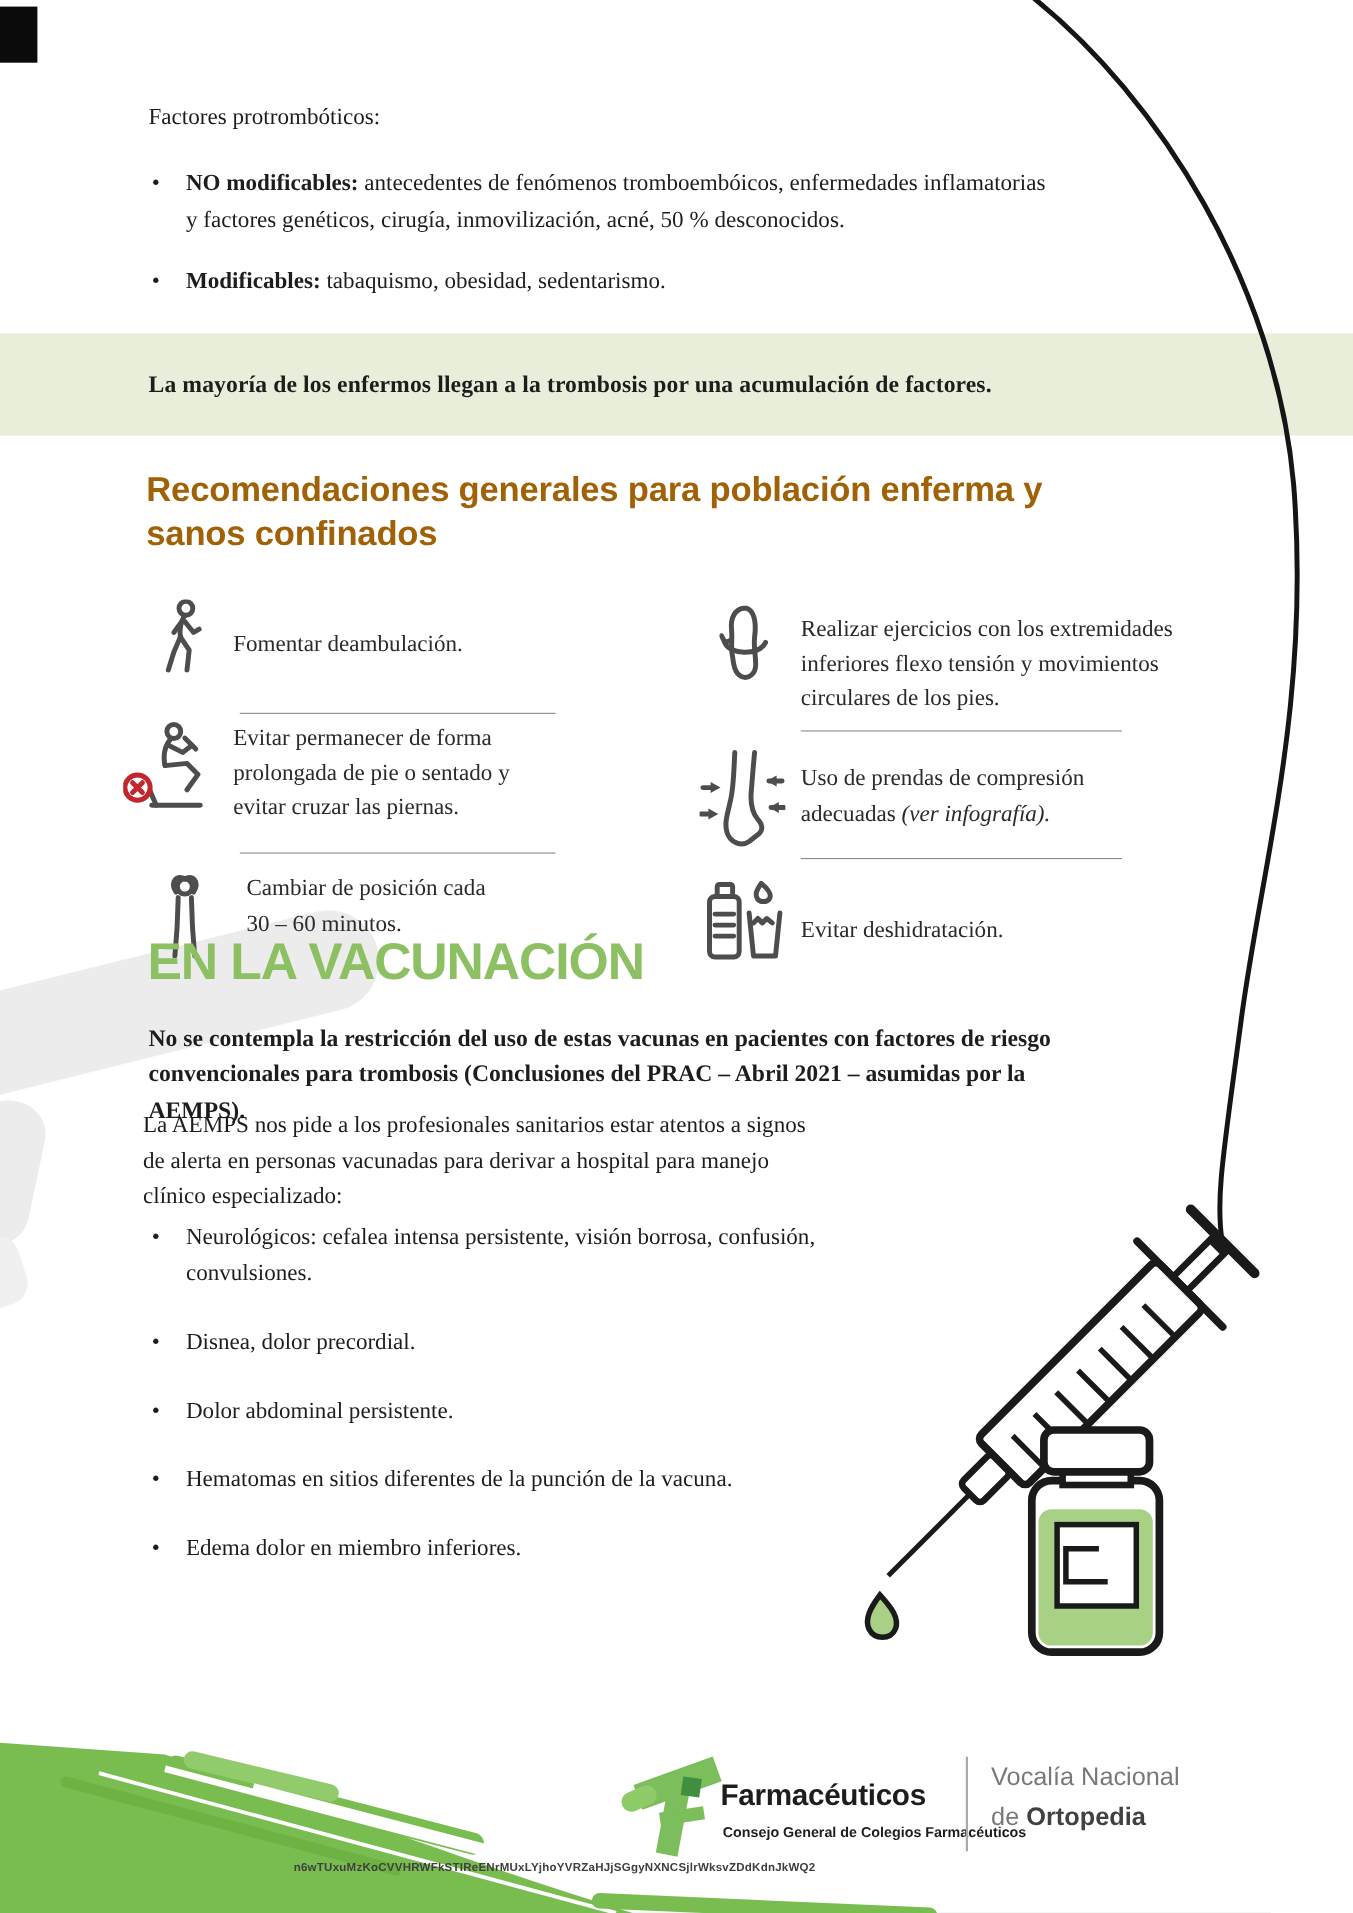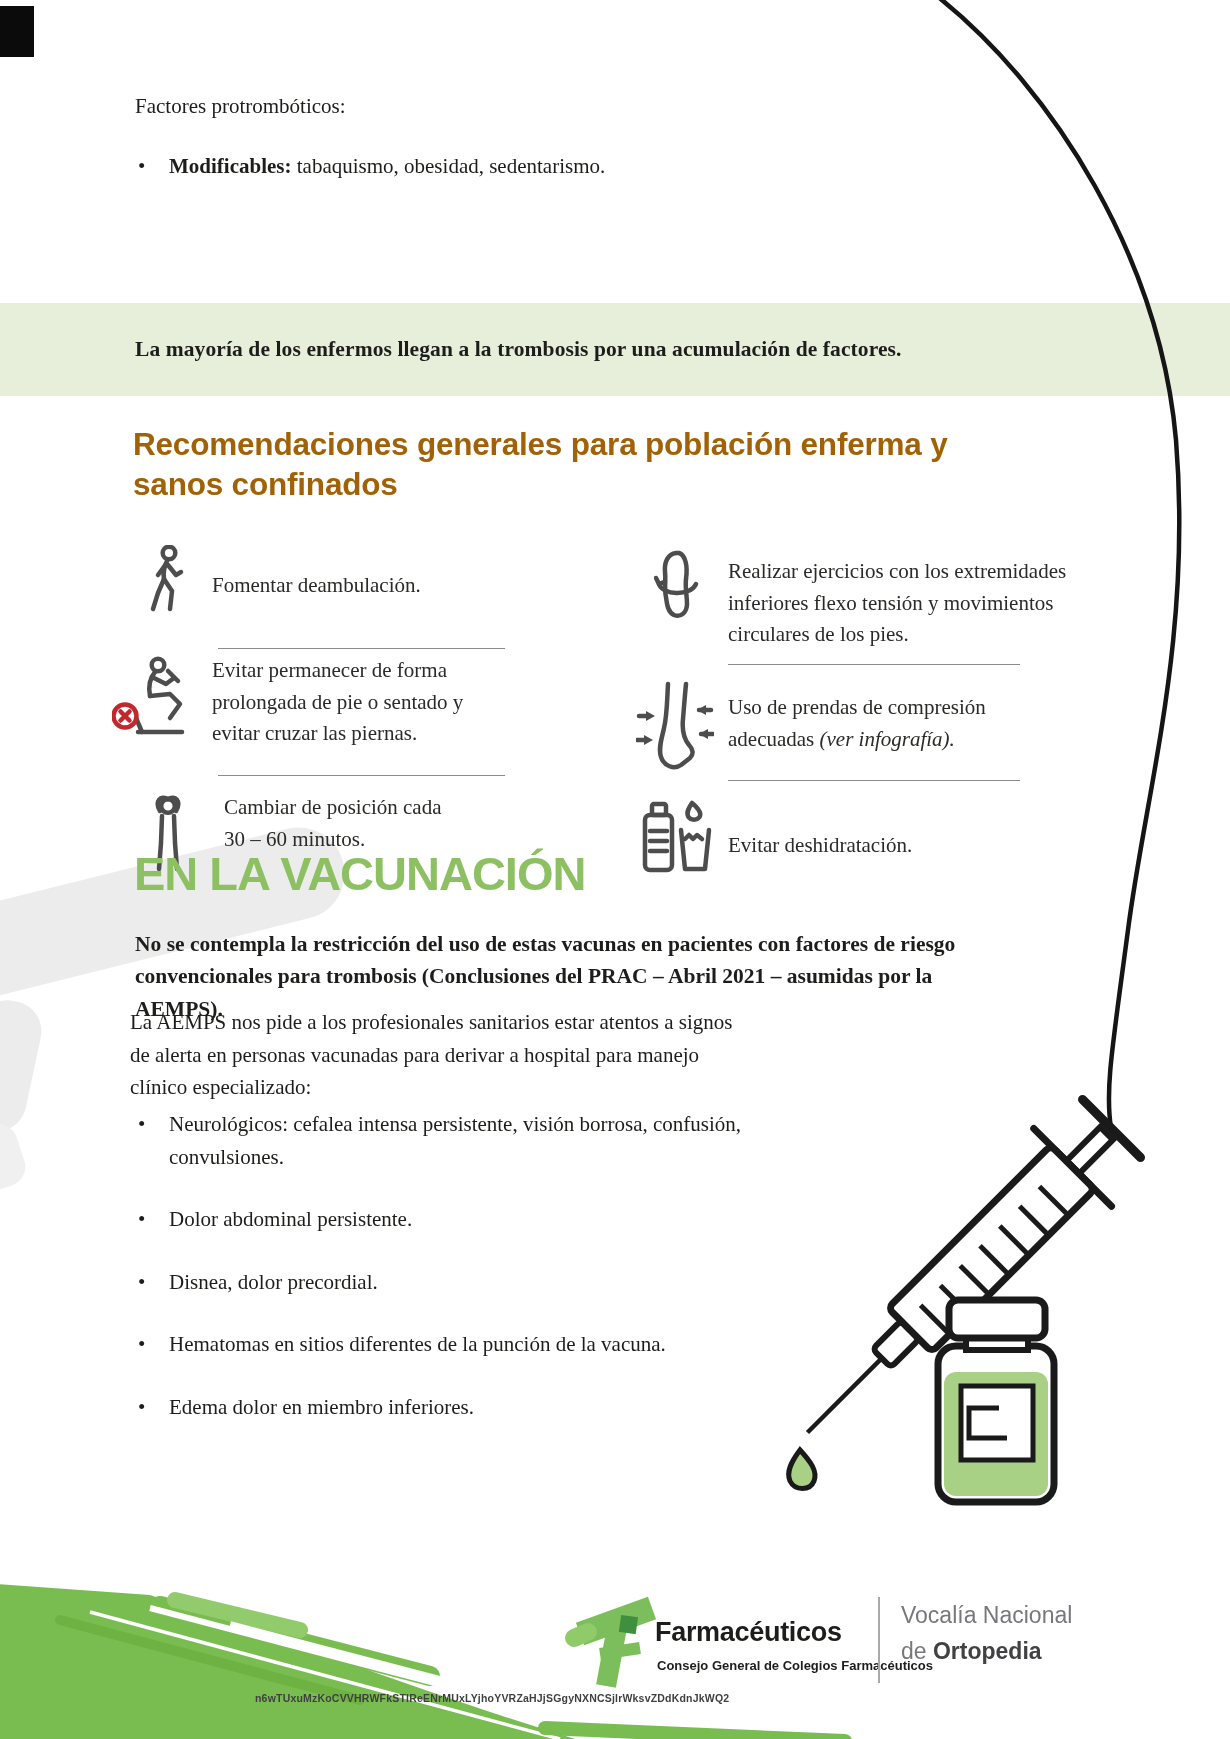--- a/index.html
+++ b/index.html
@@ -69,6 +69,7 @@
     <div class="abs intro-title">Factores protrombóticos:</div>
 
     <ul class="abs blist intro-bullets">
+      <li><b class="inb">NO modificables:</b> <span>antecedentes de fenómenos tromboembóicos, enfermedades inflamatorias y factores genéticos, cirugía, inmovilización, acné, 50 % desconocidos.</span></li>
       <li><b class="inb">Modificables:</b> <span>tabaquismo, obesidad, sedentarismo.</span></li>
     </ul>
 

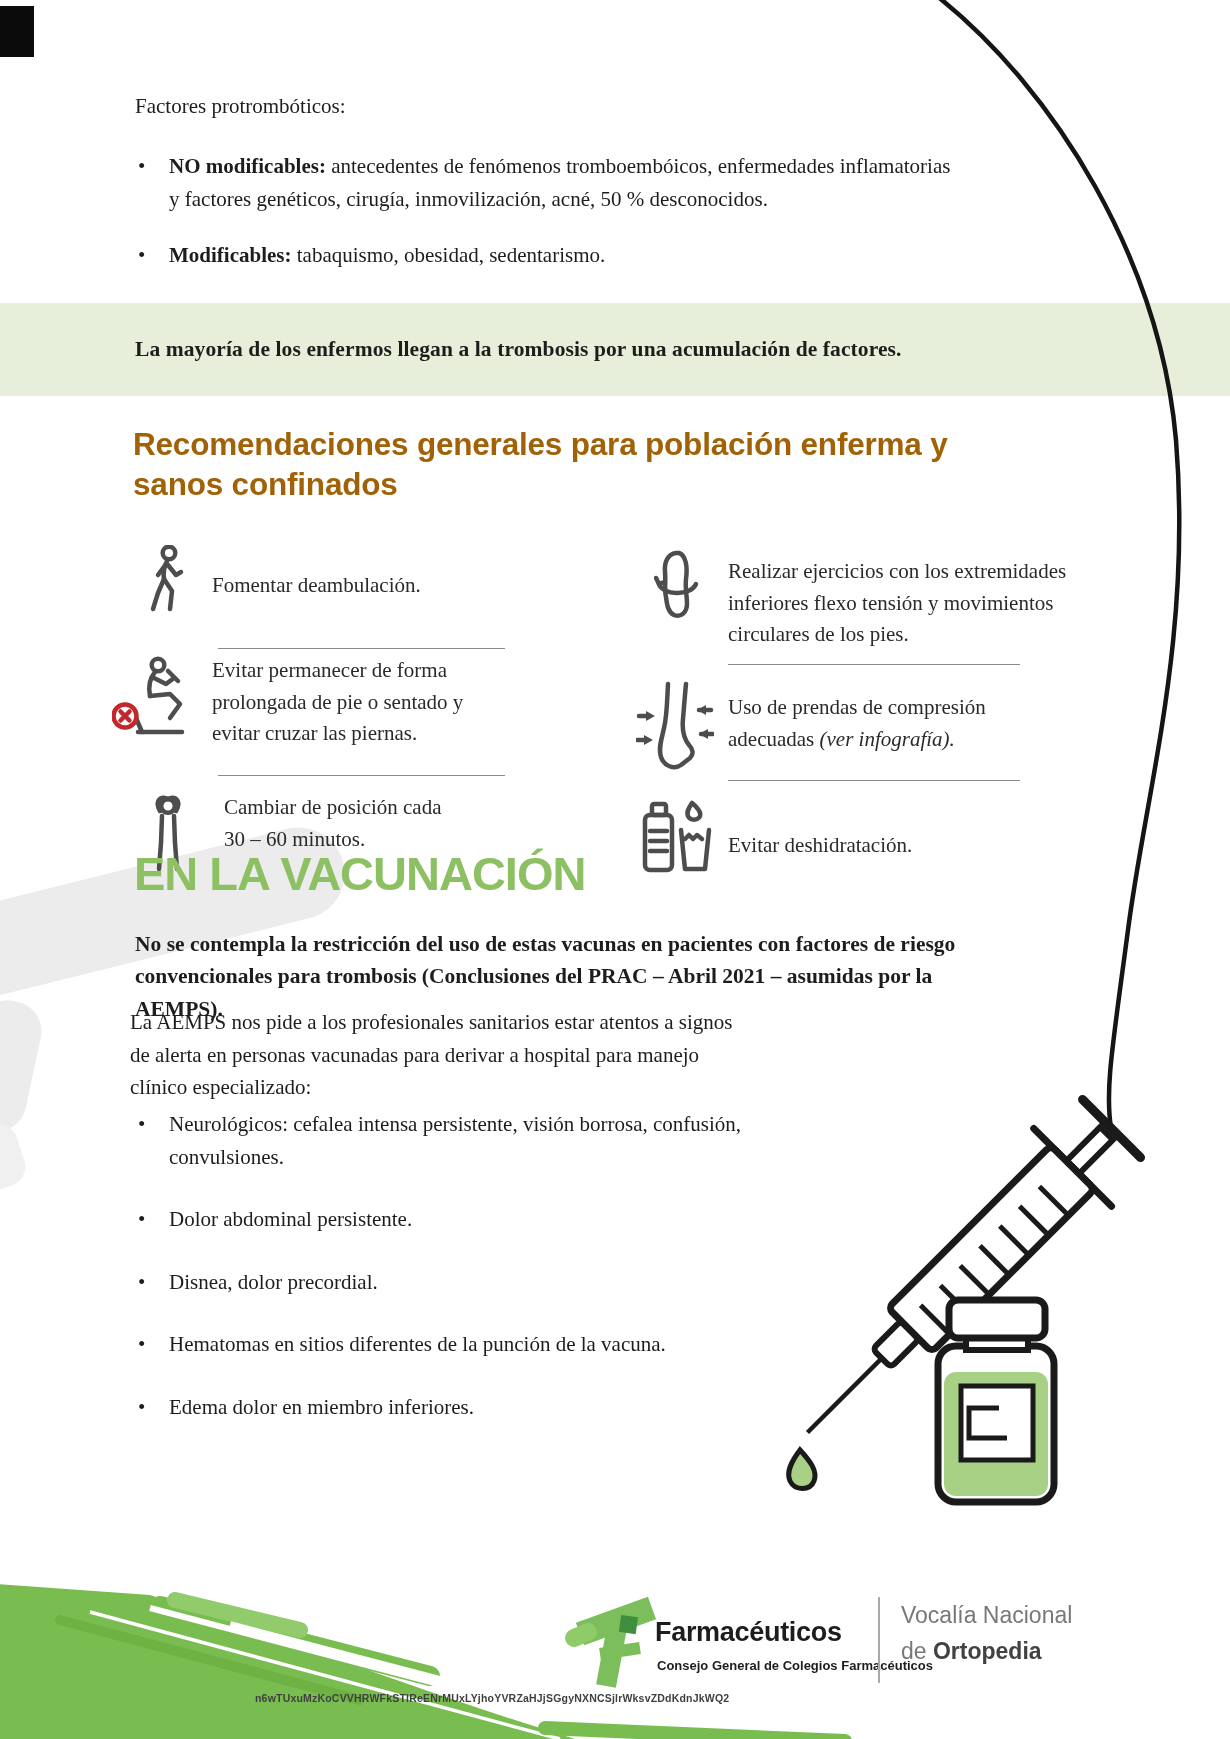--- a/index.html
+++ b/index.html
@@ -160,8 +160,8 @@
 
     <ul class="abs blist symptoms">
       <li>Neurológicos: cefalea intensa persistente, visión borrosa, confusión, convulsiones.</li>
+      <li>Disnea, dolor precordial.</li>
       <li>Dolor abdominal persistente.</li>
-      <li>Disnea, dolor precordial.</li>
       <li>Hematomas en sitios diferentes de la punción de la vacuna.</li>
       <li>Edema dolor en miembro inferiores.</li>
     </ul>

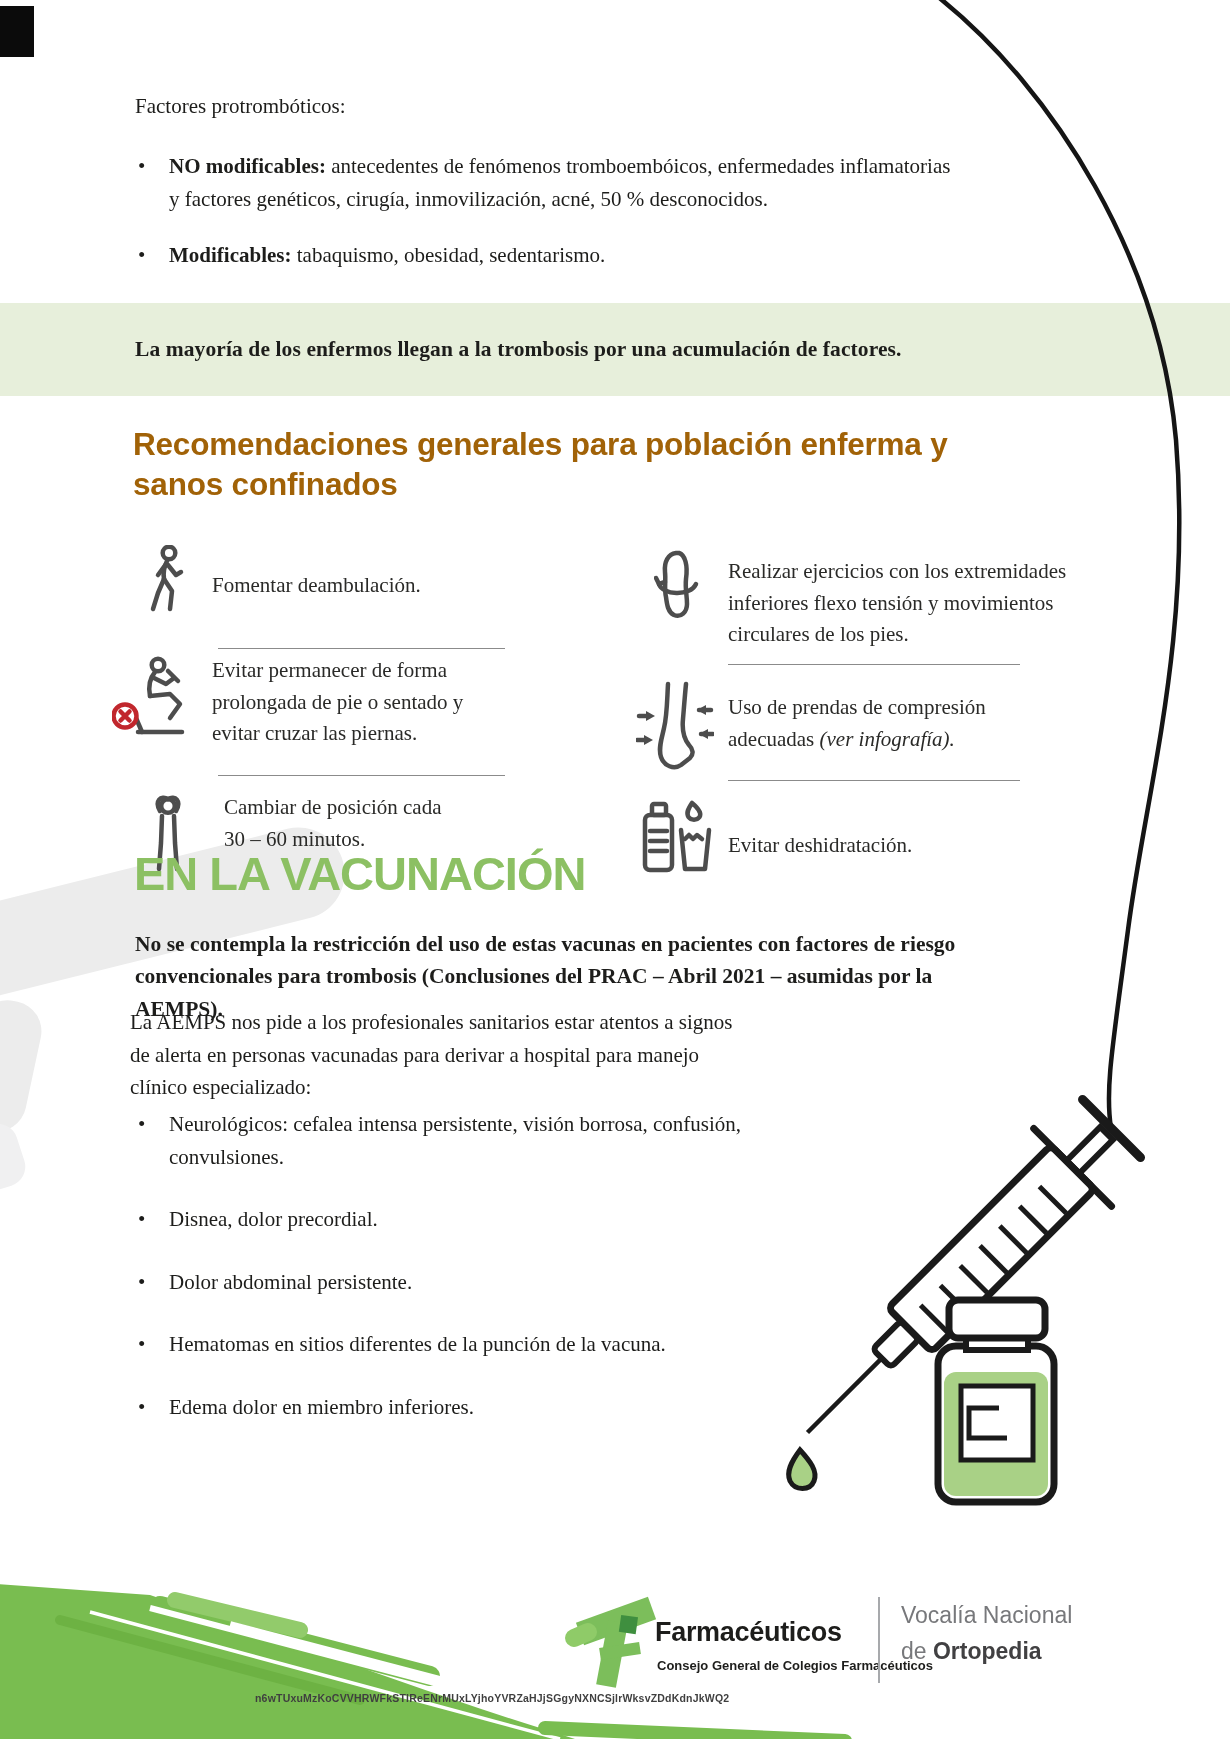--- a/index.html
+++ b/index.html
@@ -14,7 +14,7 @@
   .band-text{margin-left:135px;font-weight:700;font-size:21.5px;letter-spacing:.1px;}
   .content{position:absolute;left:0;top:0;width:1230px;height:1522px;z-index:2;}
   #art-over{z-index:3;}
-  .wm{z-index:4;}
+  .wm{z-index:4;margin-left:12px;}
   .intro-title{left:135px;top:94px;font-size:21px;}
   ul.blist{list-style:none;margin:0;padding:0;}
   ul.blist li{position:relative;padding-left:34px;font-size:21px;line-height:1.55;}

